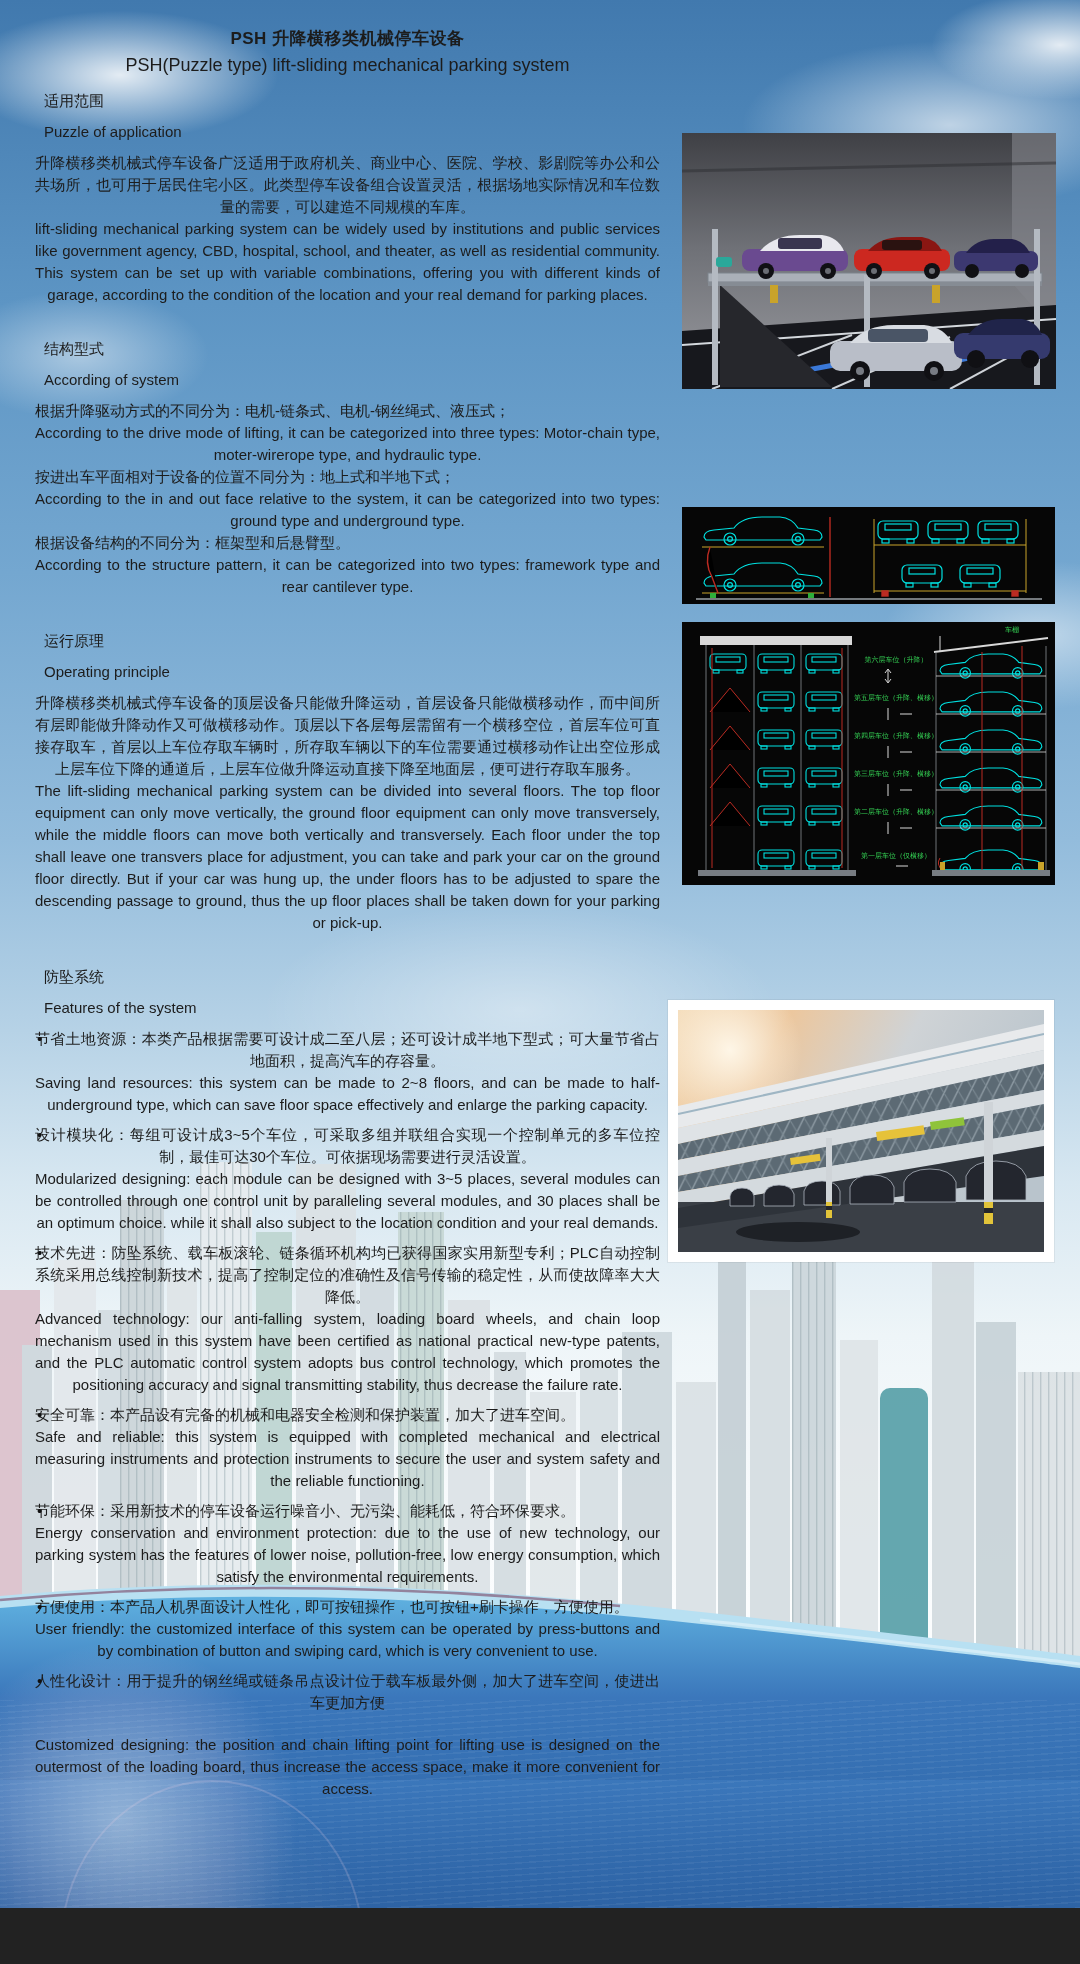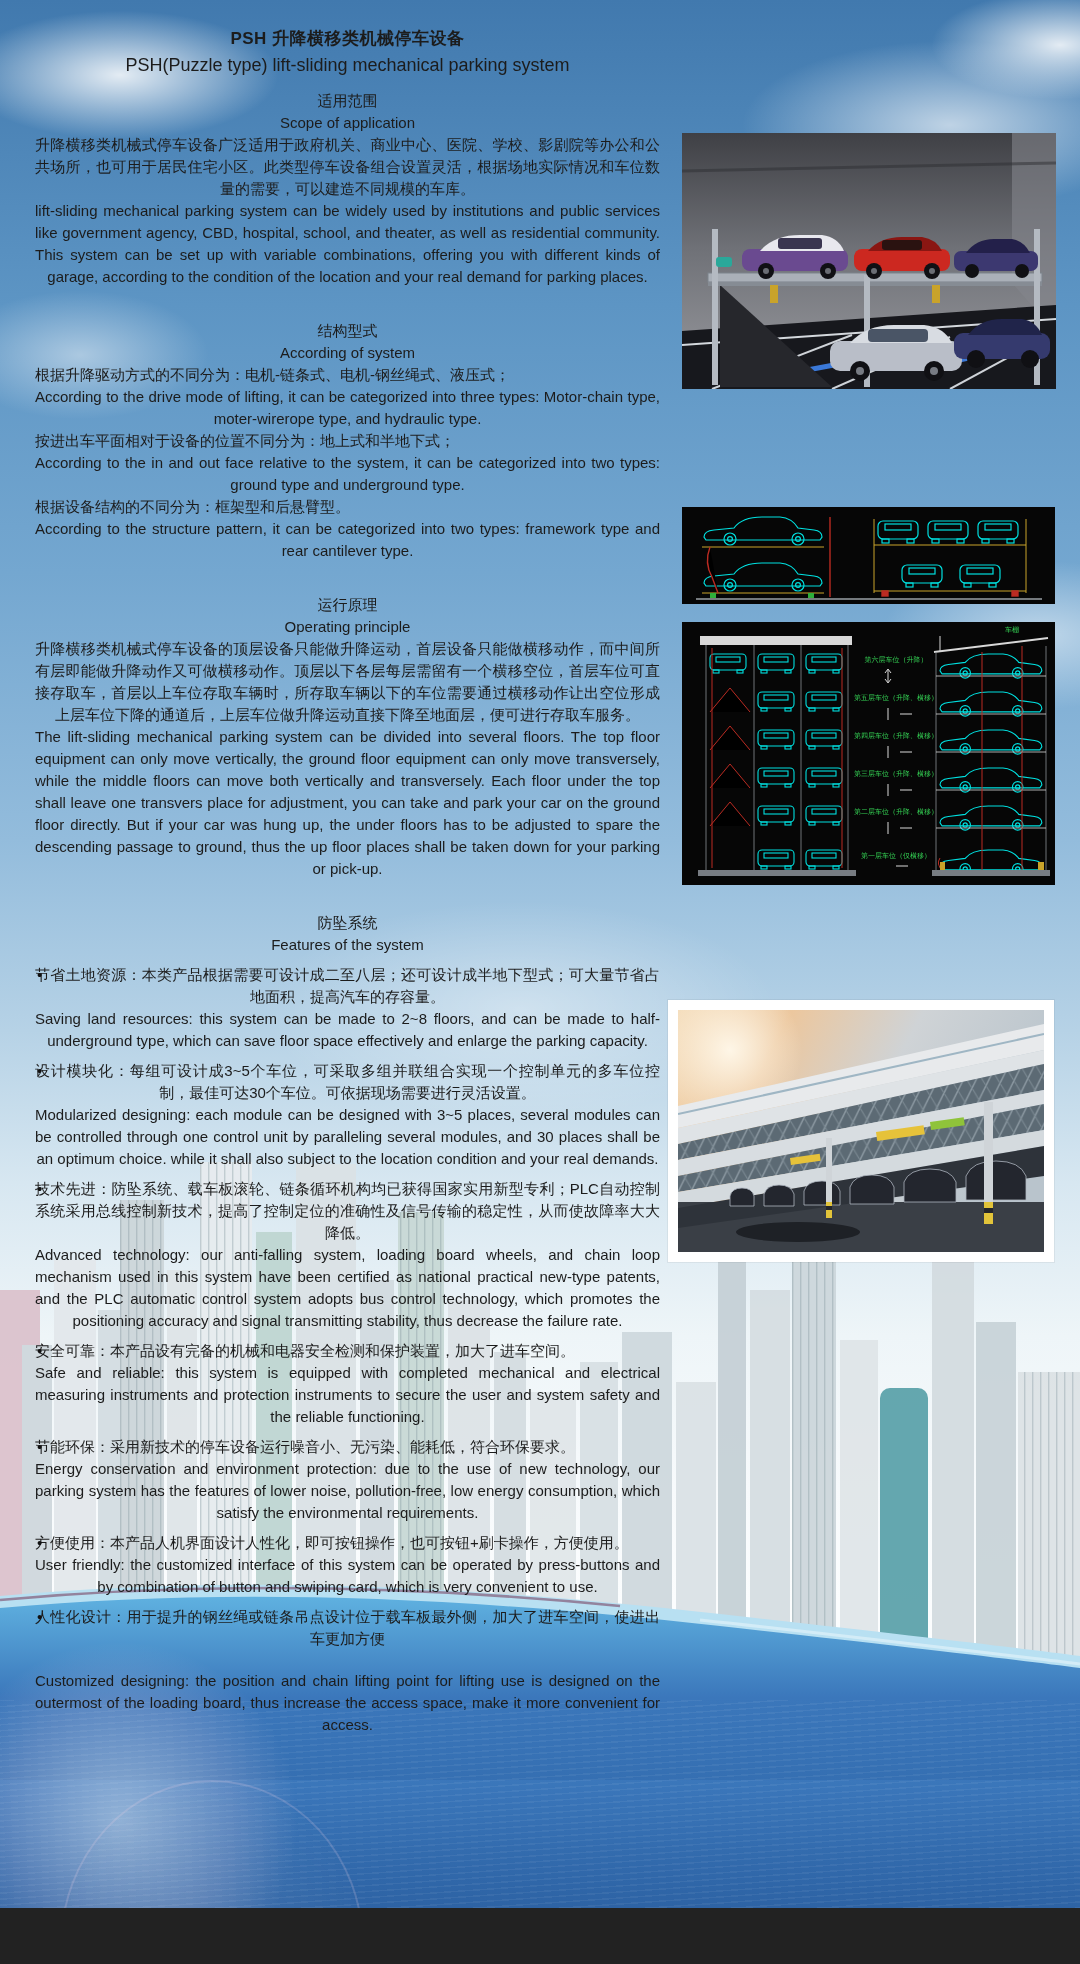--- a/index.html
+++ b/index.html
@@ -29,7 +29,7 @@
   .title-en{font-size:18px;text-align:center;margin-top:4px;margin-bottom:14px;}
   .sec{margin-top:32px;}
   .sec.first{margin-top:0;}
-  .sec h3{margin:0;font-size:15px;font-weight:normal;text-align:center;}
+  .sec h3{margin:9px;font-size:15px;font-weight:normal;text-align:left;}
   .sec p{margin:0;}
   .feature-item{position:relative;margin-top:8px;padding:0;}
   .bullet{position:absolute;left:2px;top:0;font-size:15px;line-height:22px;color:#111;}

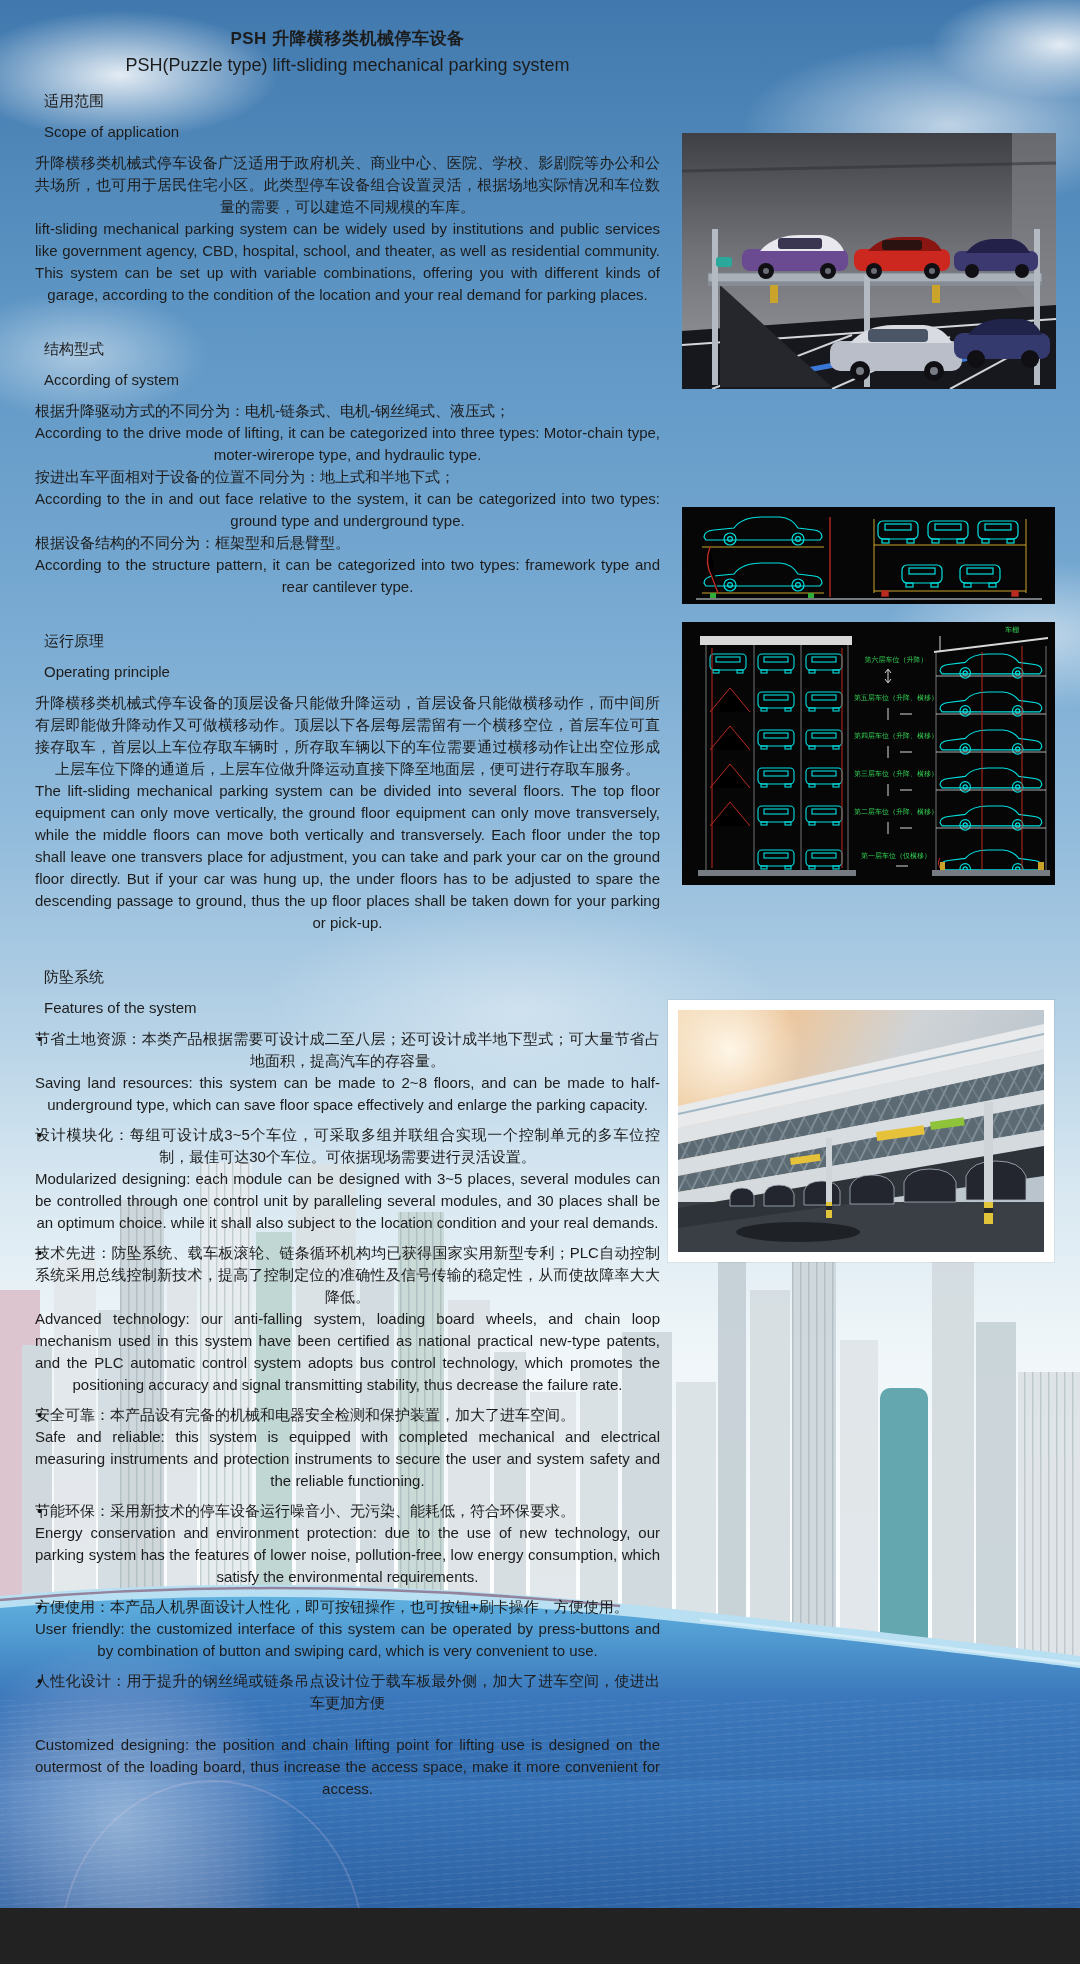--- a/index.html
+++ b/index.html
@@ -425,7 +425,7 @@
 
     <div class="sec first">
       <h3>适用范围</h3>
-      <h3>Scope of application</h3>
+      <h3>Puzzle of application</h3>
       <p class="jc">升降横移类机械式停车设备广泛适用于政府机关、商业中心、医院、学校、影剧院等办公和公共场所，也可用于居民住宅小区。此类型停车设备组合设置灵活，根据场地实际情况和车位数量的需要，可以建造不同规模的车库。</p>
       <p class="jc">lift-sliding mechanical parking system can be widely used by institutions and public services like government agency, CBD, hospital, school, and theater, as well as residential community. This system can be set up with variable combinations, offering you with different kinds of garage, according to the condition of the location and your real demand for parking places.</p>
     </div>

